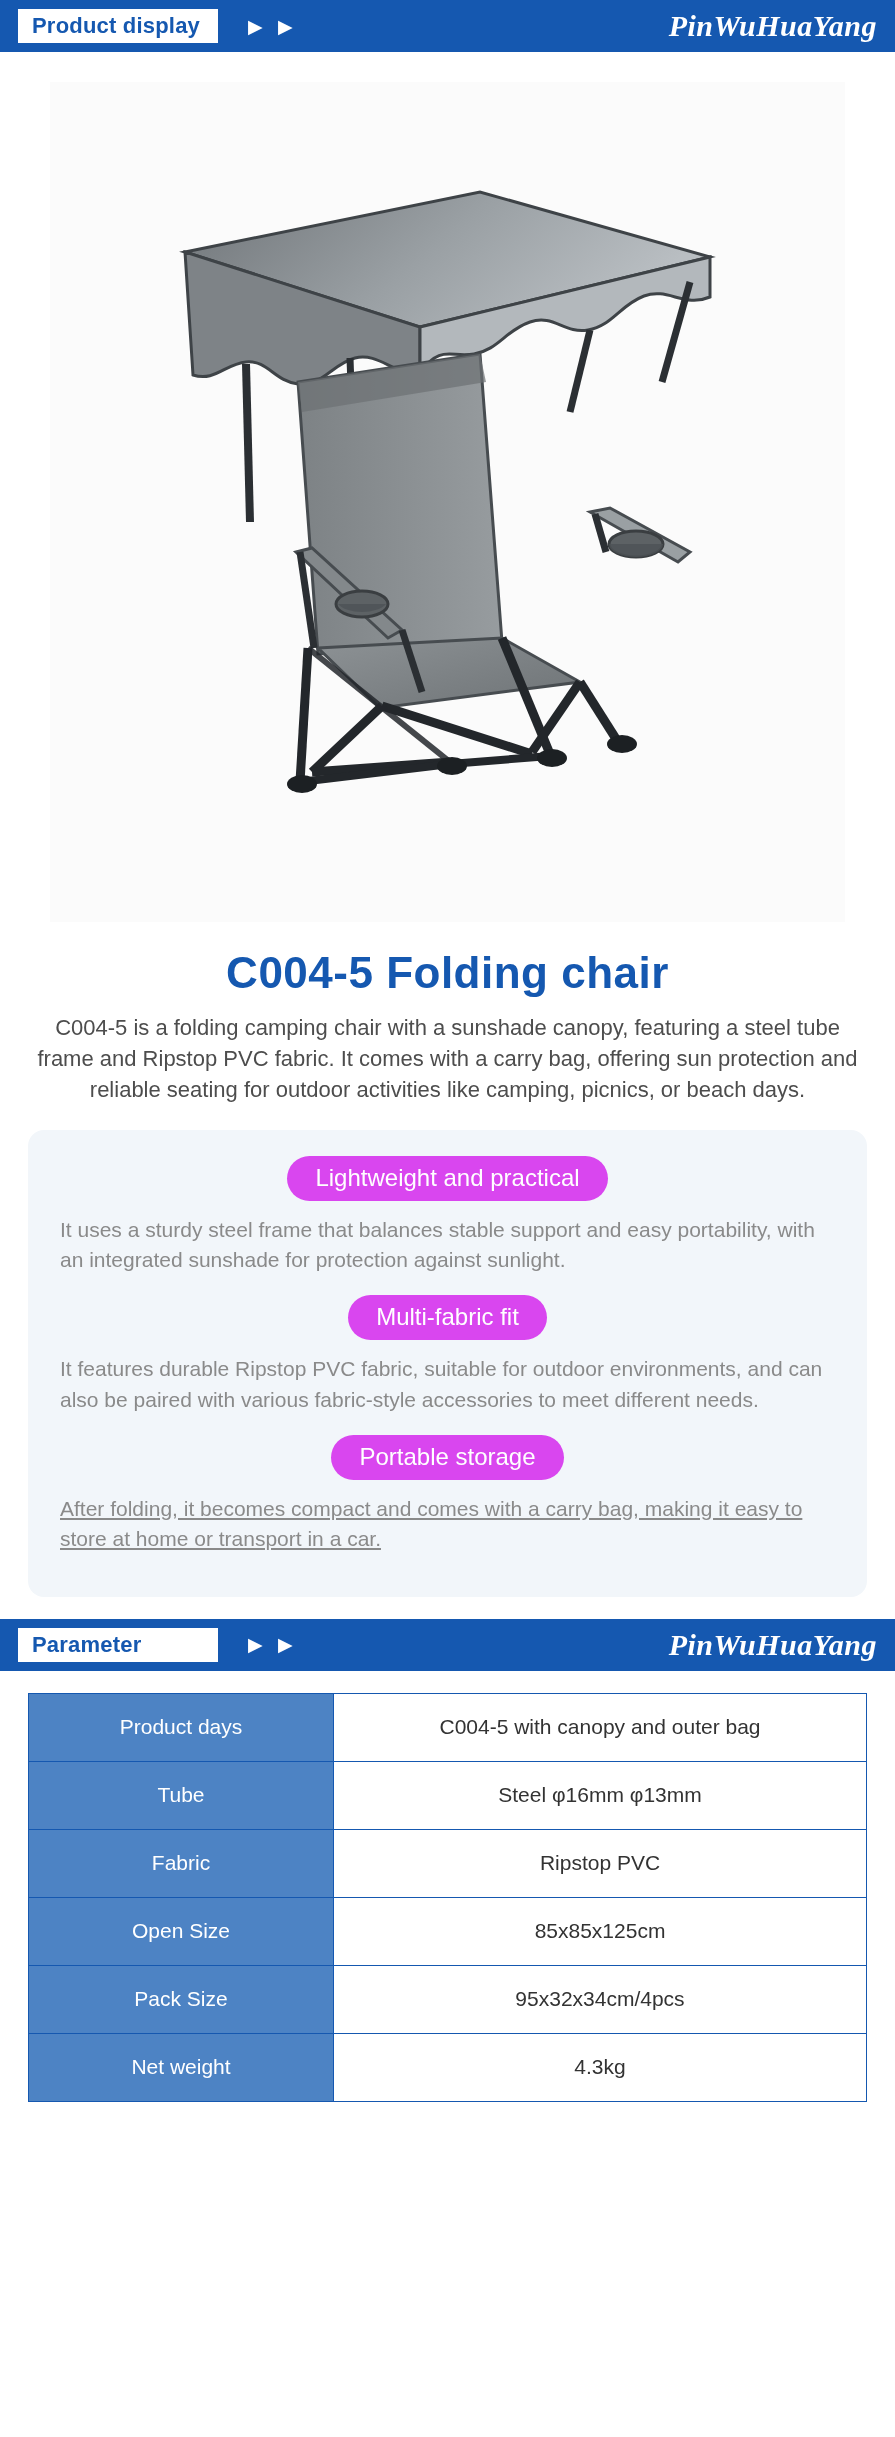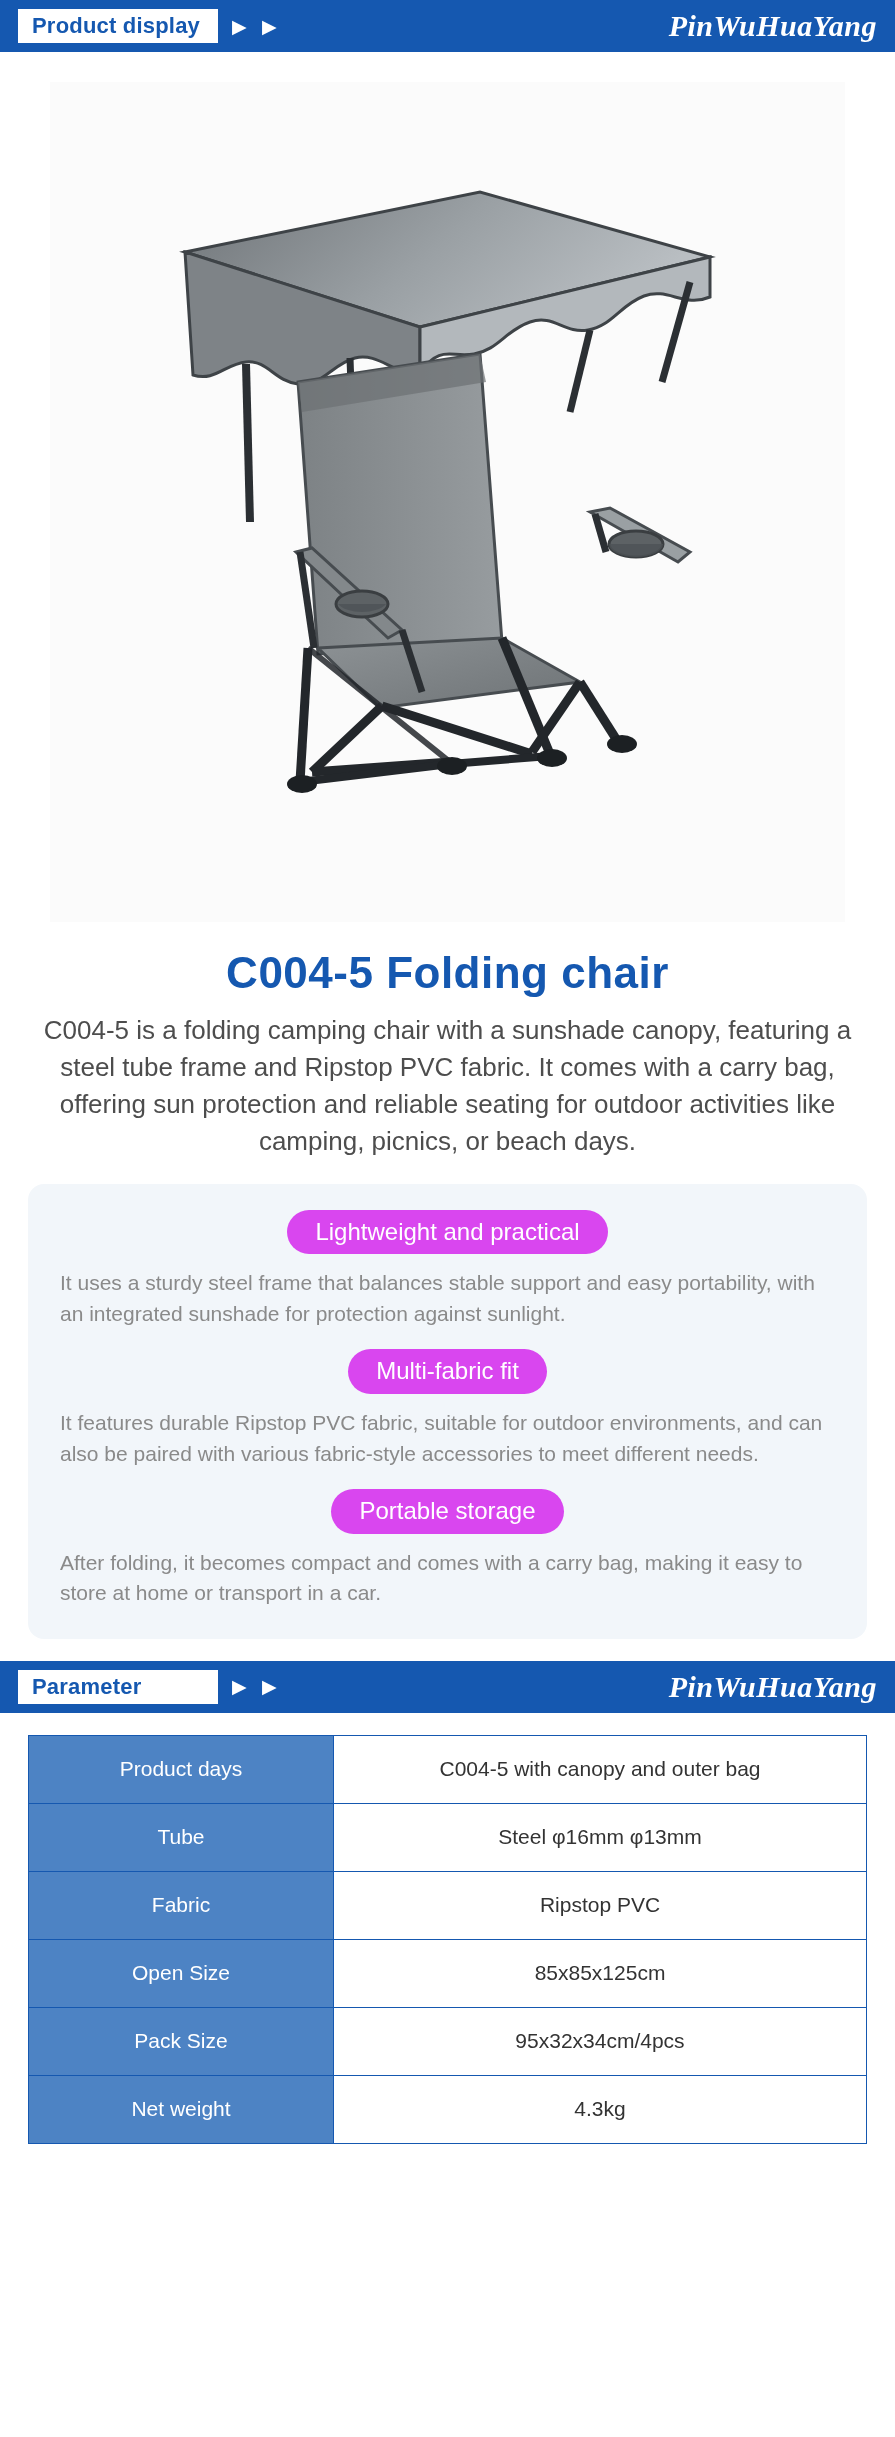--- a/index.html
+++ b/index.html
@@ -32,7 +32,7 @@
   .section-bar-left {
     display: flex;
     align-items: center;
-    gap: 14px;
+    gap: 30px;
   }
   .section-title-box {
     background: #ffffff;

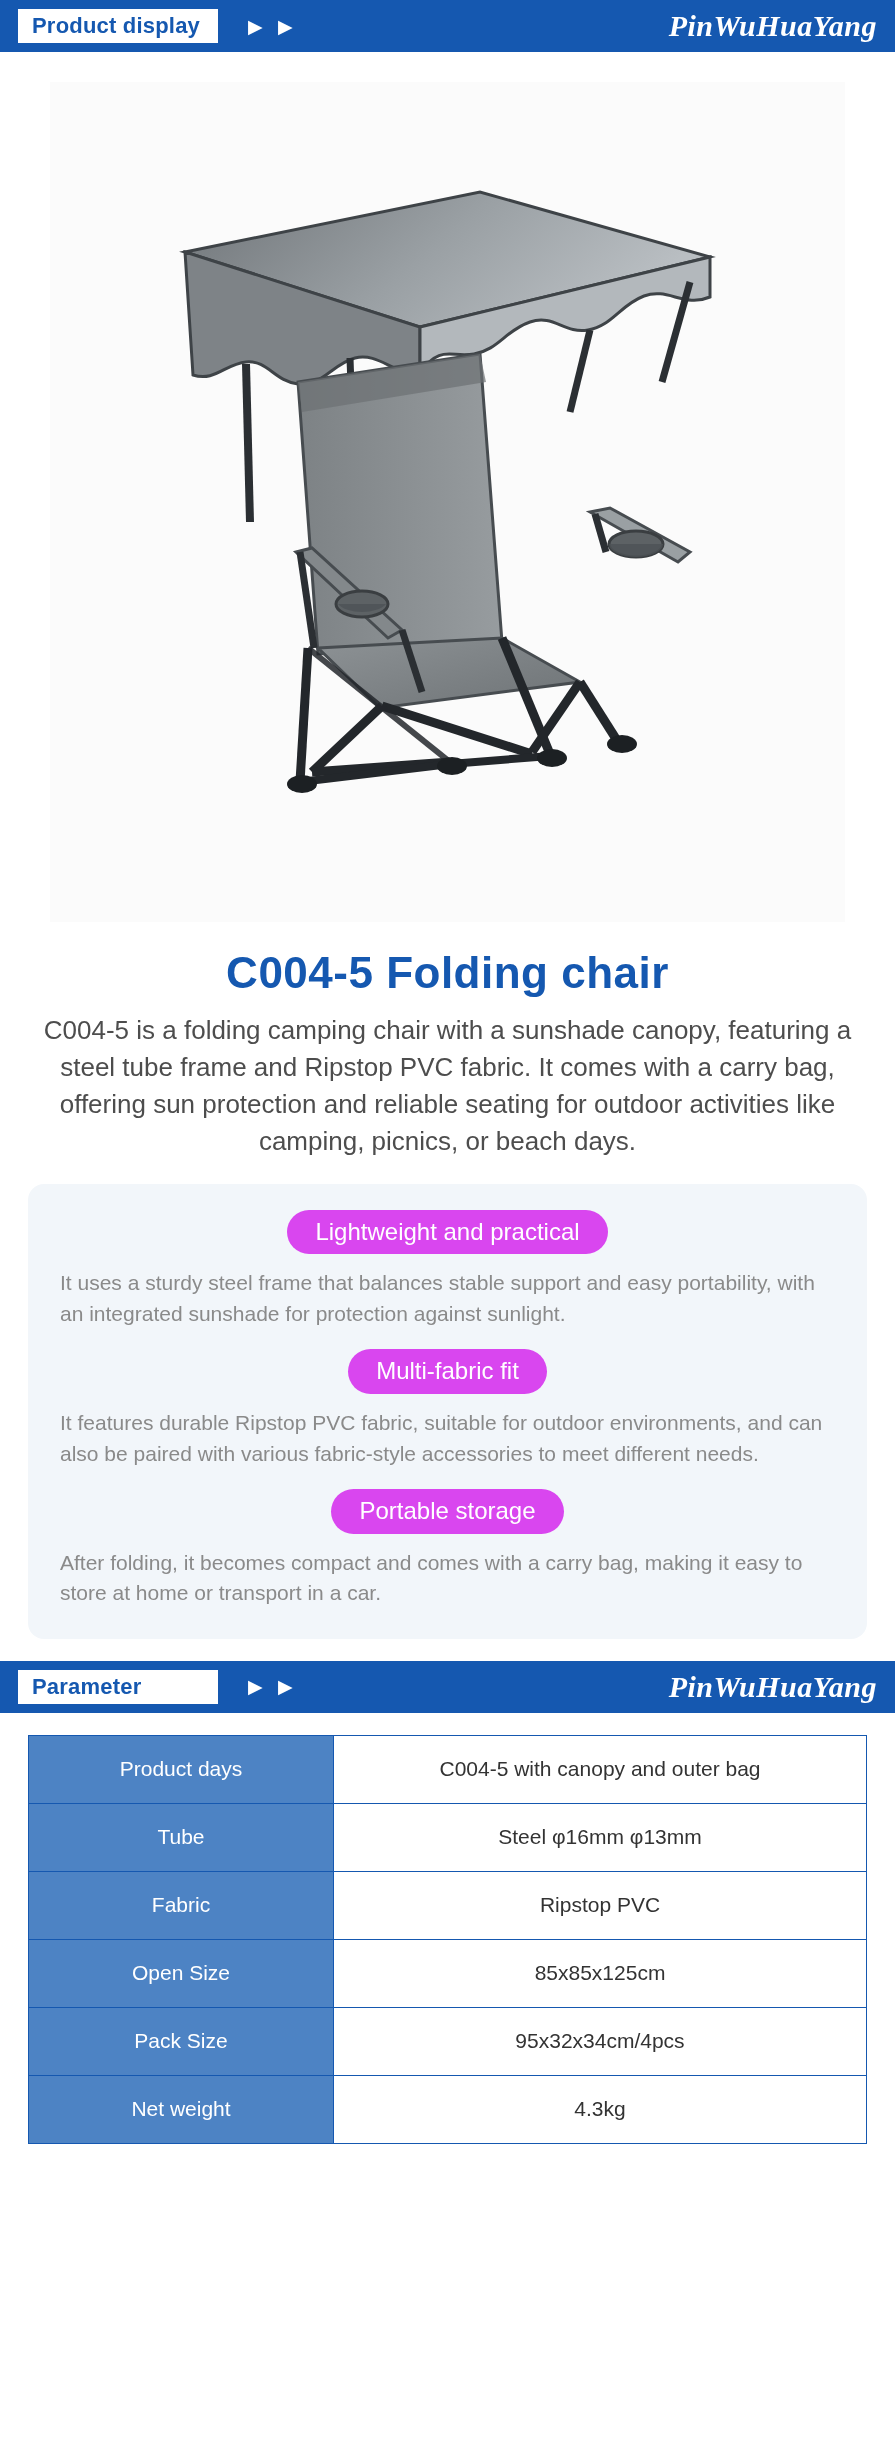--- a/index.html
+++ b/index.html
@@ -91,7 +91,7 @@
   .product-desc {
     text-align: center;
     color: #4d4d4d;
-    font-size: 26px;
+    font-size: 22px;
     line-height: 1.42;
     padding: 0 36px;
     margin: 0 0 24px 0;

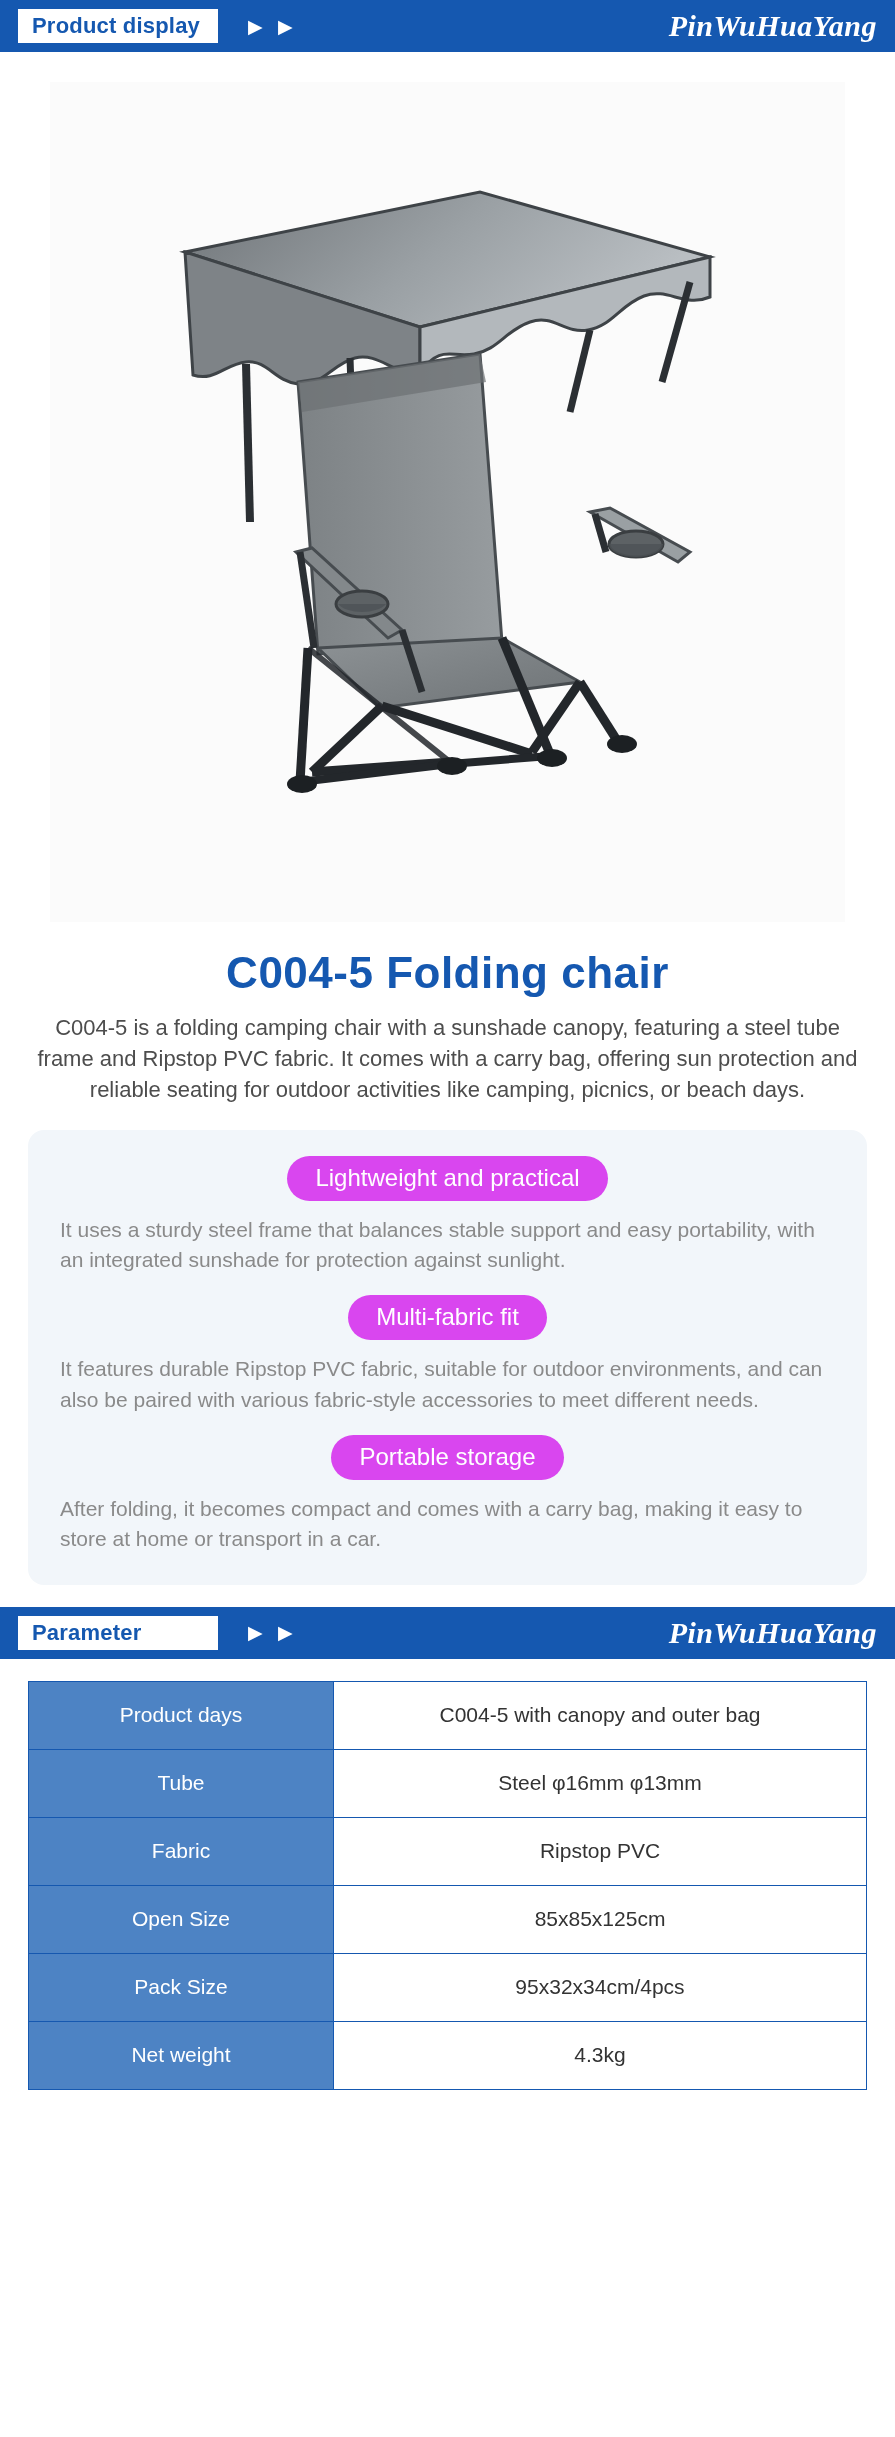--- a/index.html
+++ b/index.html
@@ -125,7 +125,7 @@
     line-height: 1.45;
     margin: 14px 10px 20px 10px;
   }
-  .feature-text.last { margin-bottom: 0; }
+  .feature-text.last { margin-bottom: 12px; text-decoration: underline; }
 
   
   .param-wrap {

